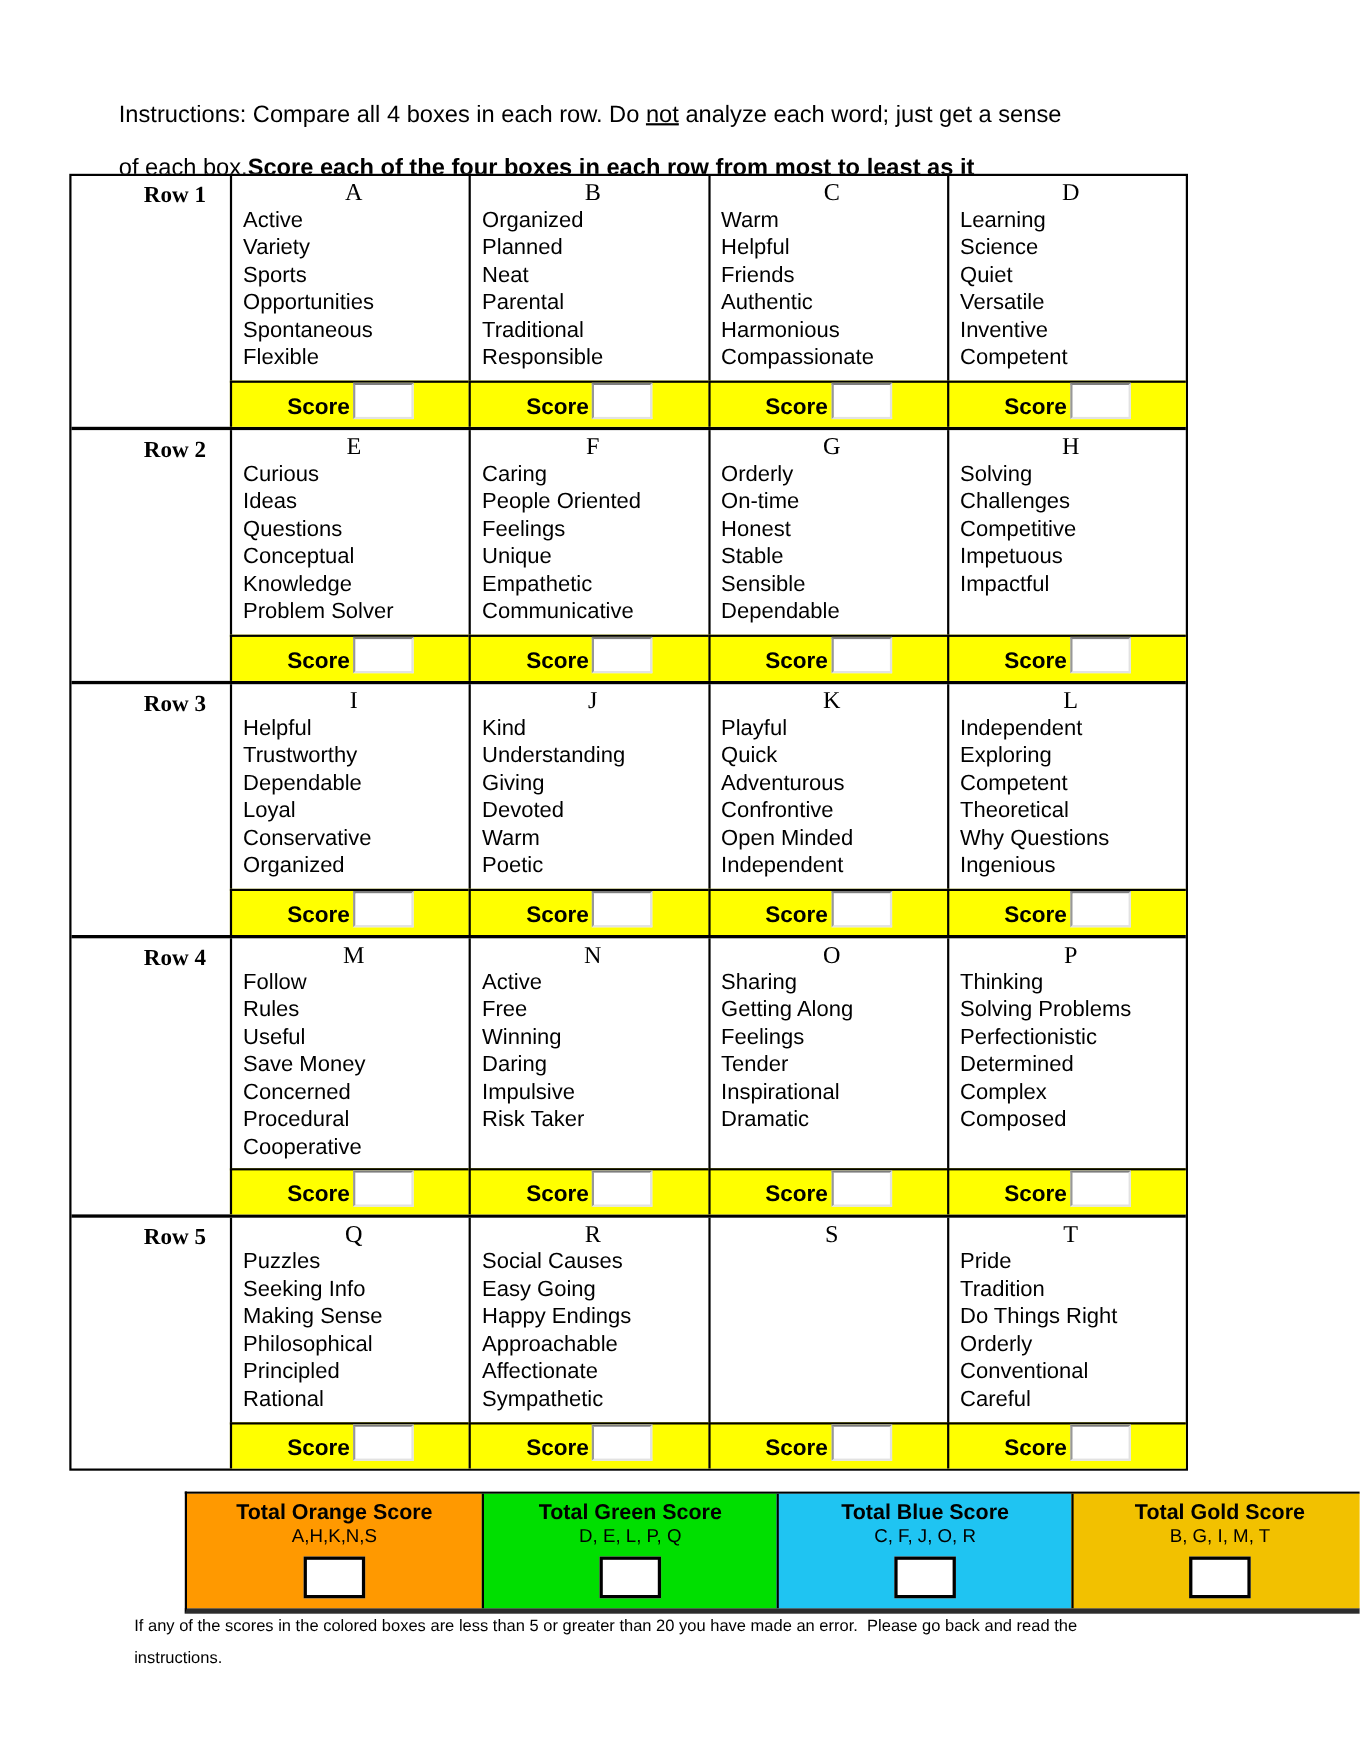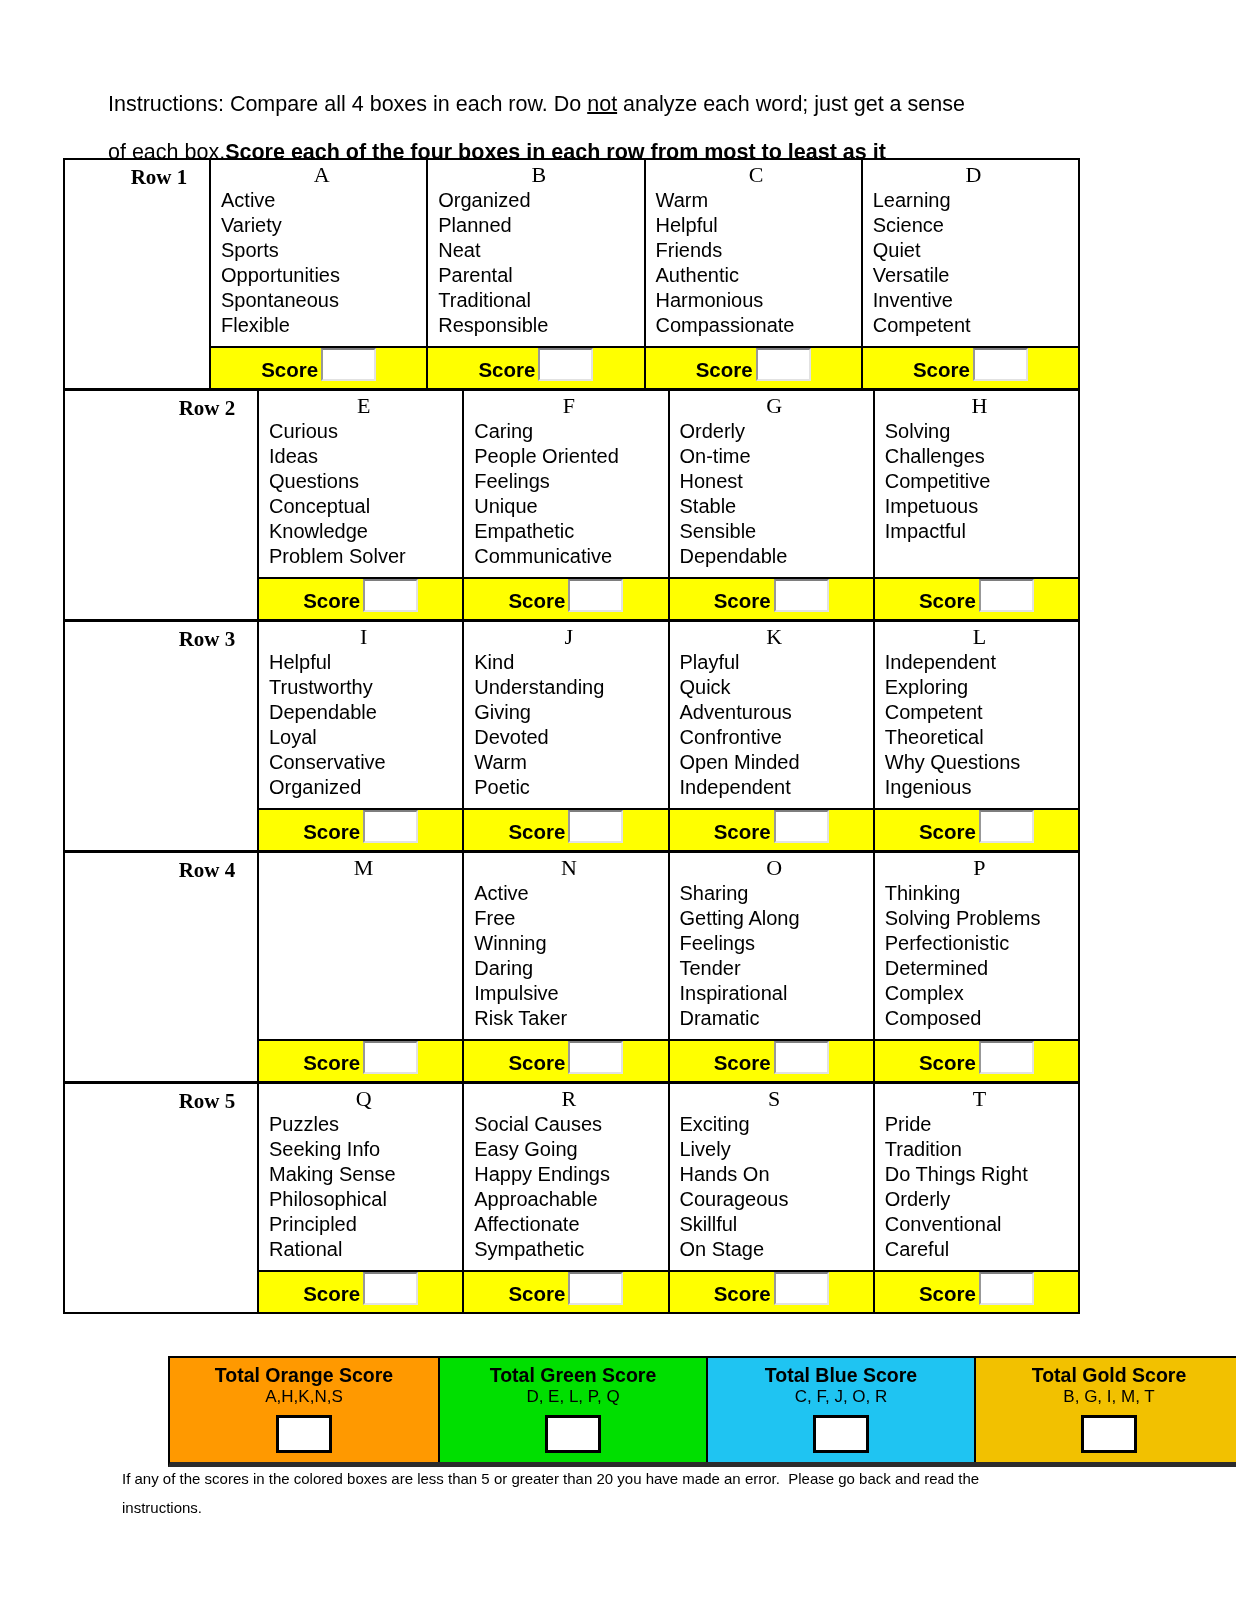--- a/index.html
+++ b/index.html
@@ -26,7 +26,7 @@
     border: 2px solid #000; background: #fff;
   }
   .trow { display: grid; grid-template-columns: 144px 1fr 1fr 1fr 1fr; }
-  .trow + .trow { border-top: 3px solid #000; padding-left: 48px; }
+  .trow + .trow { border-top: 3px solid #000; }
   .row-label-cell {
     grid-column: 1; grid-row: 1 / span 2;
     font-family: "Liberation Serif", serif; font-weight: bold; font-size: 21px;

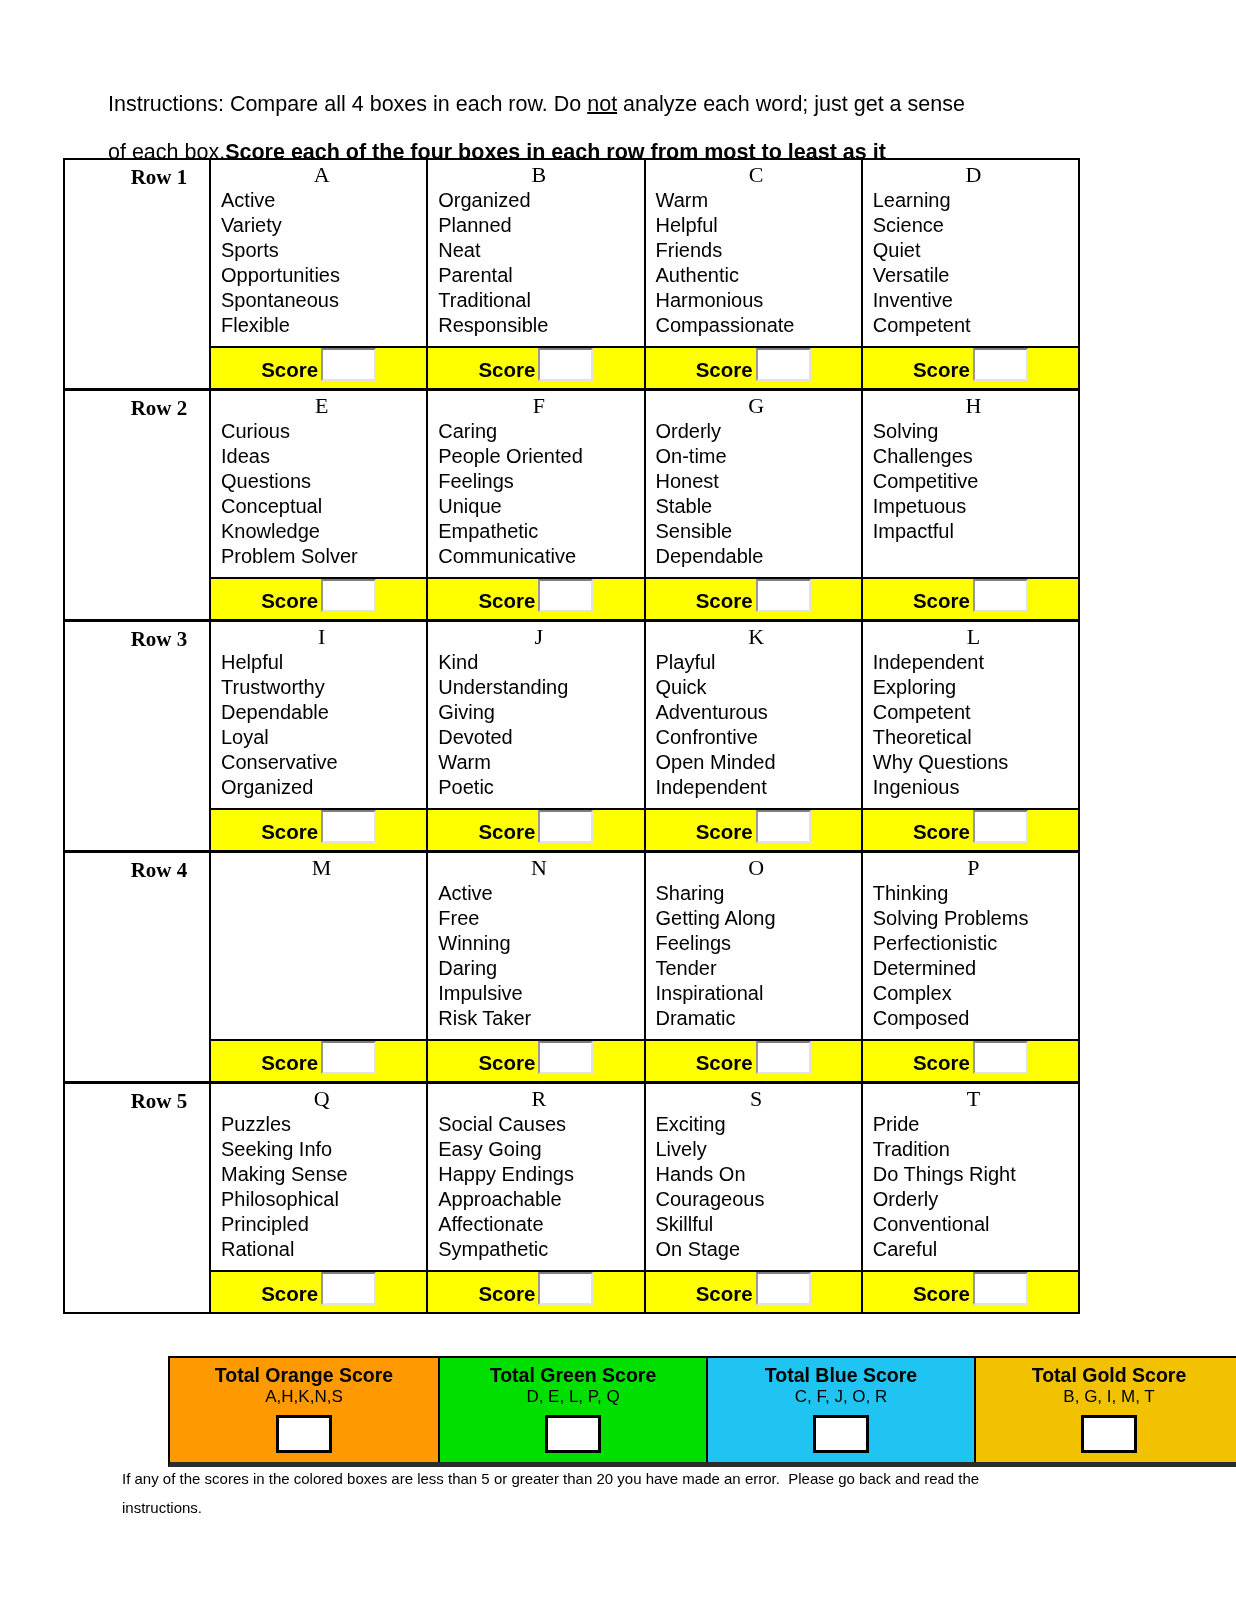--- a/index.html
+++ b/index.html
@@ -281,6 +281,15 @@
       <div class="row-label-cell">Row 4</div>
       <div class="word-box">
         <div class="letter">M</div>
+        <div class="words">
+          <div class="word">Follow</div>
+          <div class="word">Rules</div>
+          <div class="word">Useful</div>
+          <div class="word">Save Money</div>
+          <div class="word">Concerned</div>
+          <div class="word">Procedural</div>
+          <div class="word">Cooperative</div>
+        </div>
       </div>
       <div class="word-box">
         <div class="letter">N</div>

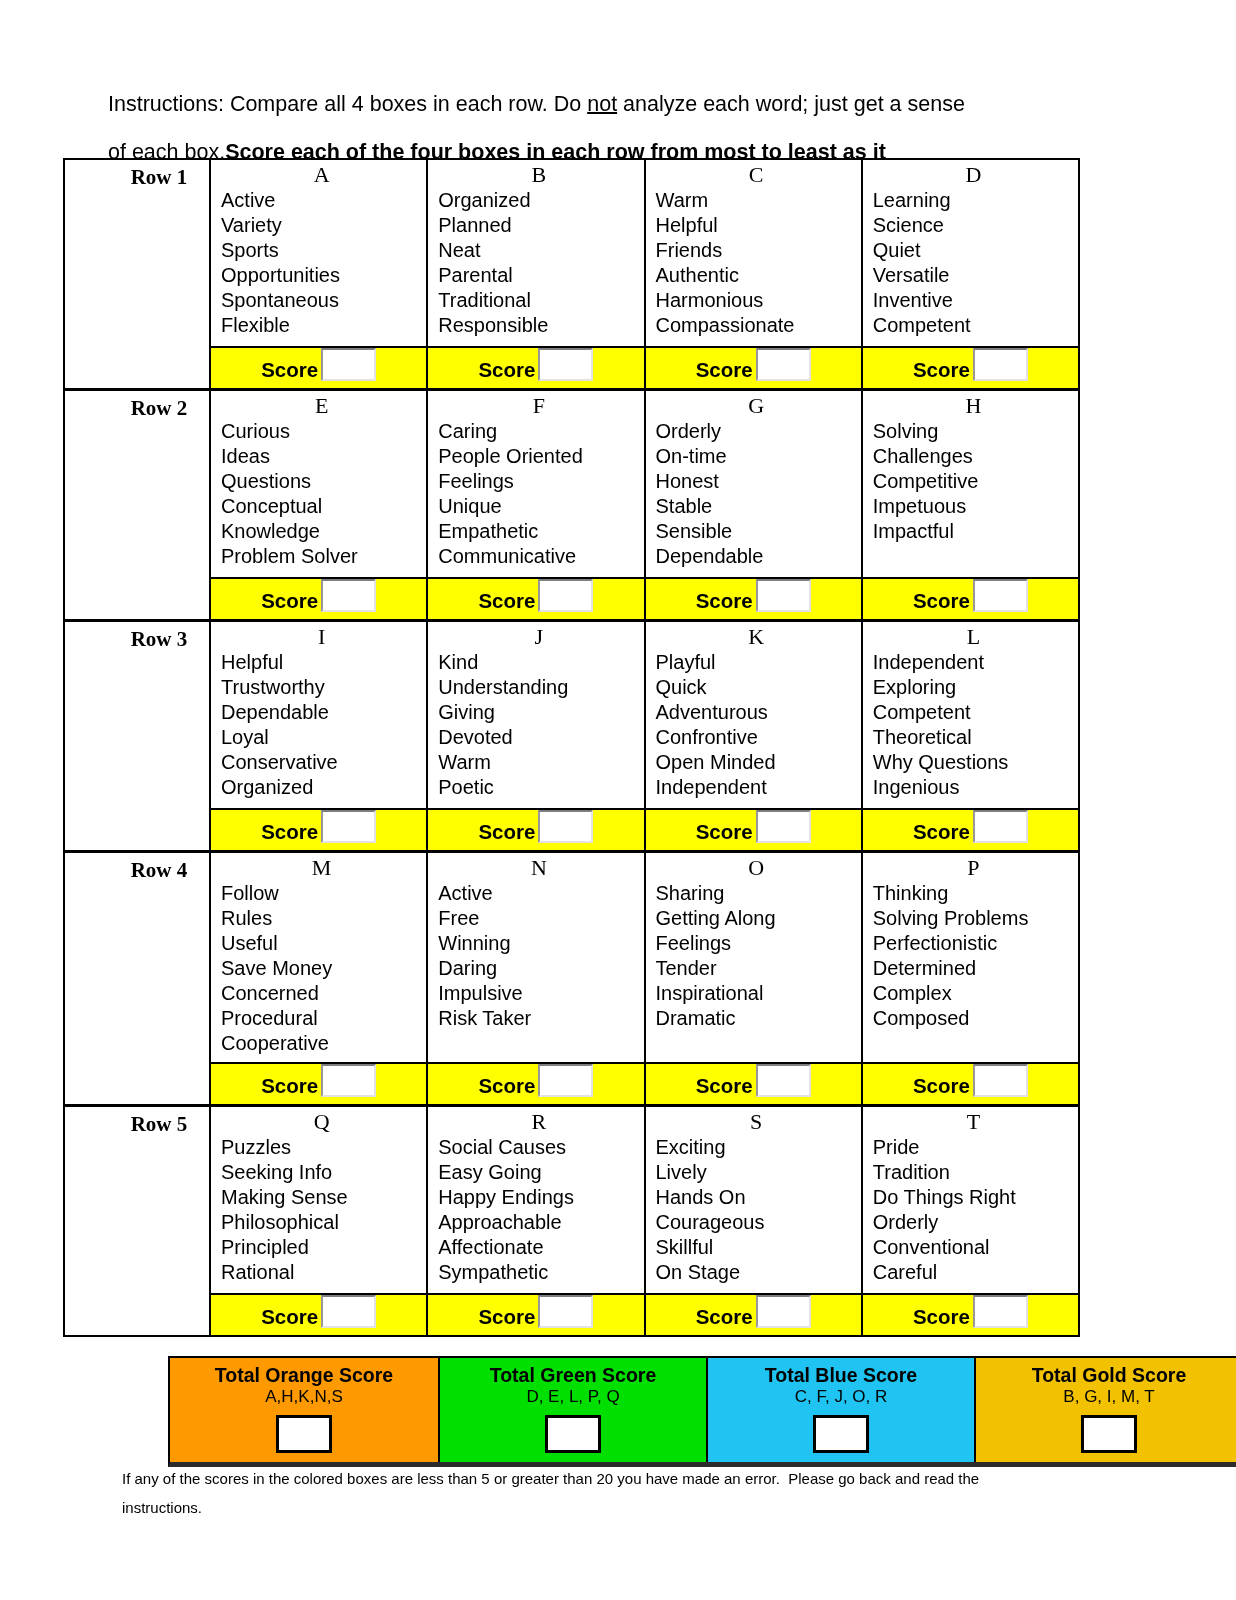--- a/index.html
+++ b/index.html
@@ -367,14 +367,6 @@
       </div>
       <div class="word-box">
         <div class="letter">S</div>
-        <div class="words">
-          <div class="word">Exciting</div>
-          <div class="word">Lively</div>
-          <div class="word">Hands On</div>
-          <div class="word">Courageous</div>
-          <div class="word">Skillful</div>
-          <div class="word">On Stage</div>
-        </div>
       </div>
       <div class="word-box">
         <div class="letter">T</div>

